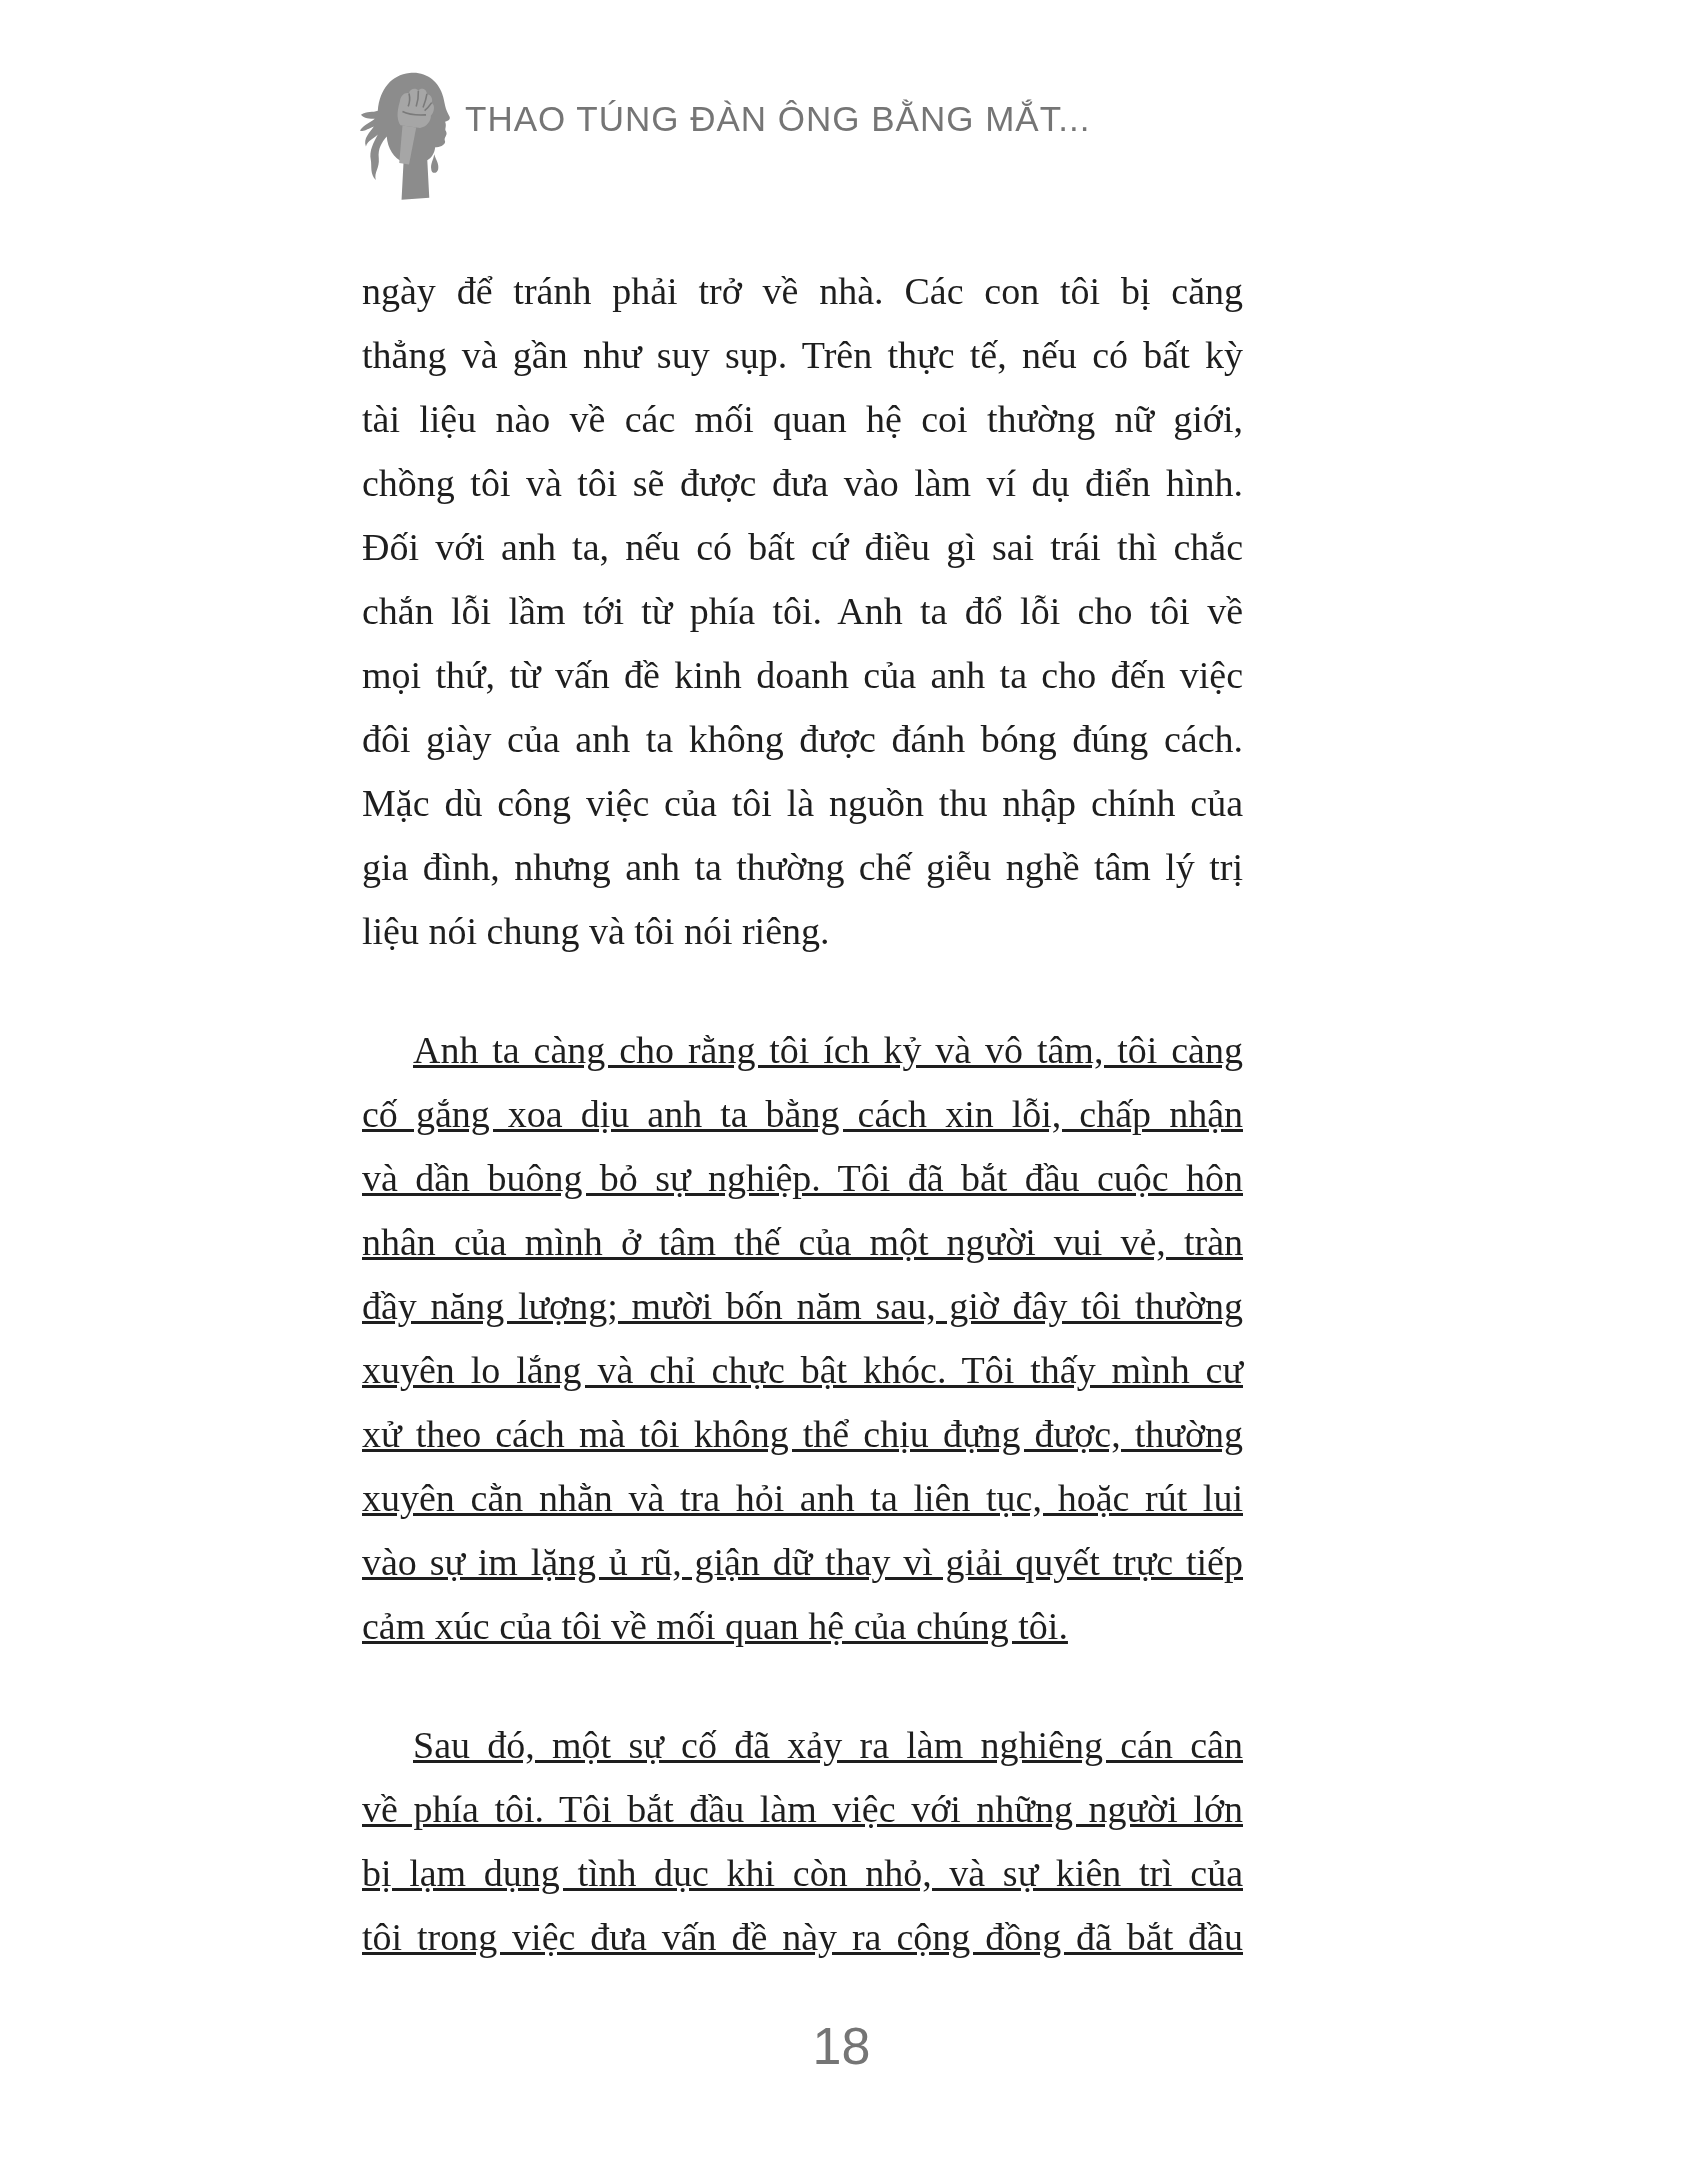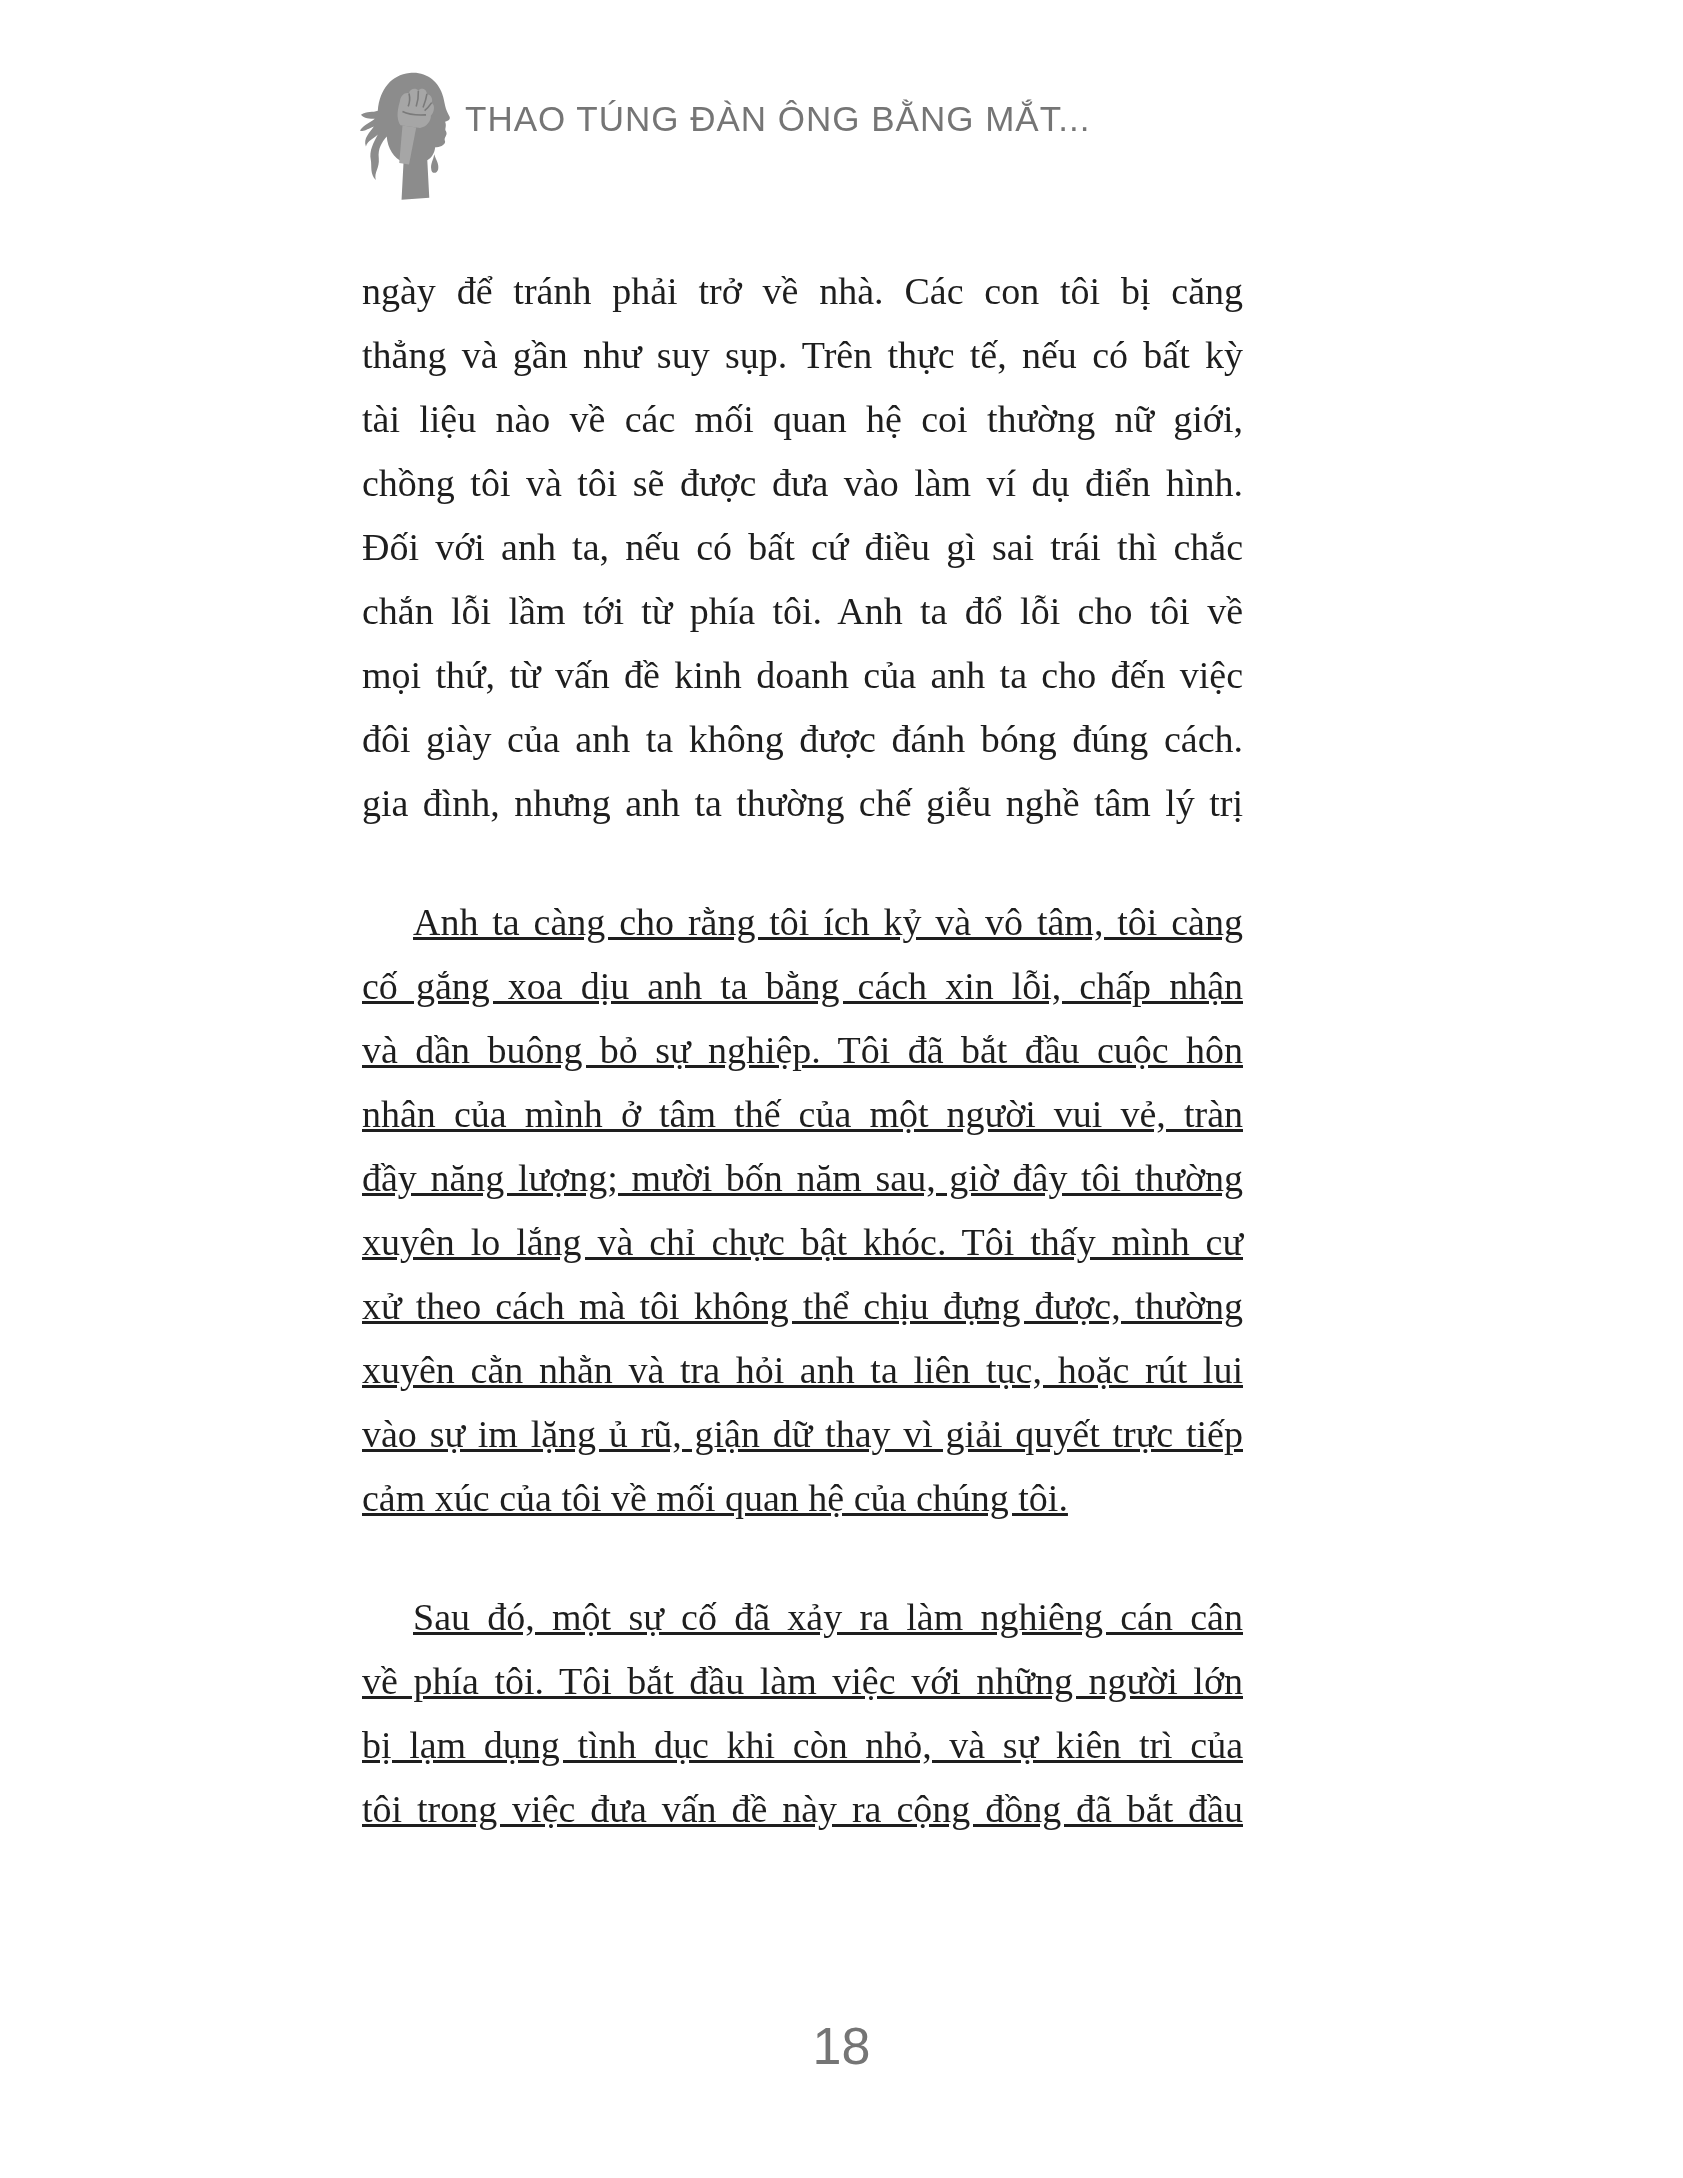--- a/index.html
+++ b/index.html
@@ -108,6 +108,7 @@
         <div class="line">chắn lỗi lầm tới từ phía tôi. Anh ta đổ lỗi cho tôi về</div>
         <div class="line">mọi thứ, từ vấn đề kinh doanh của anh ta cho đến việc</div>
         <div class="line">đôi giày của anh ta không được đánh bóng đúng cách.</div>
+        <div class="line">Mặc dù công việc của tôi là nguồn thu nhập chính của</div>
         <div class="line">gia đình, nhưng anh ta thường chế giễu nghề tâm lý trị</div>
       </div>
       <div class="para">

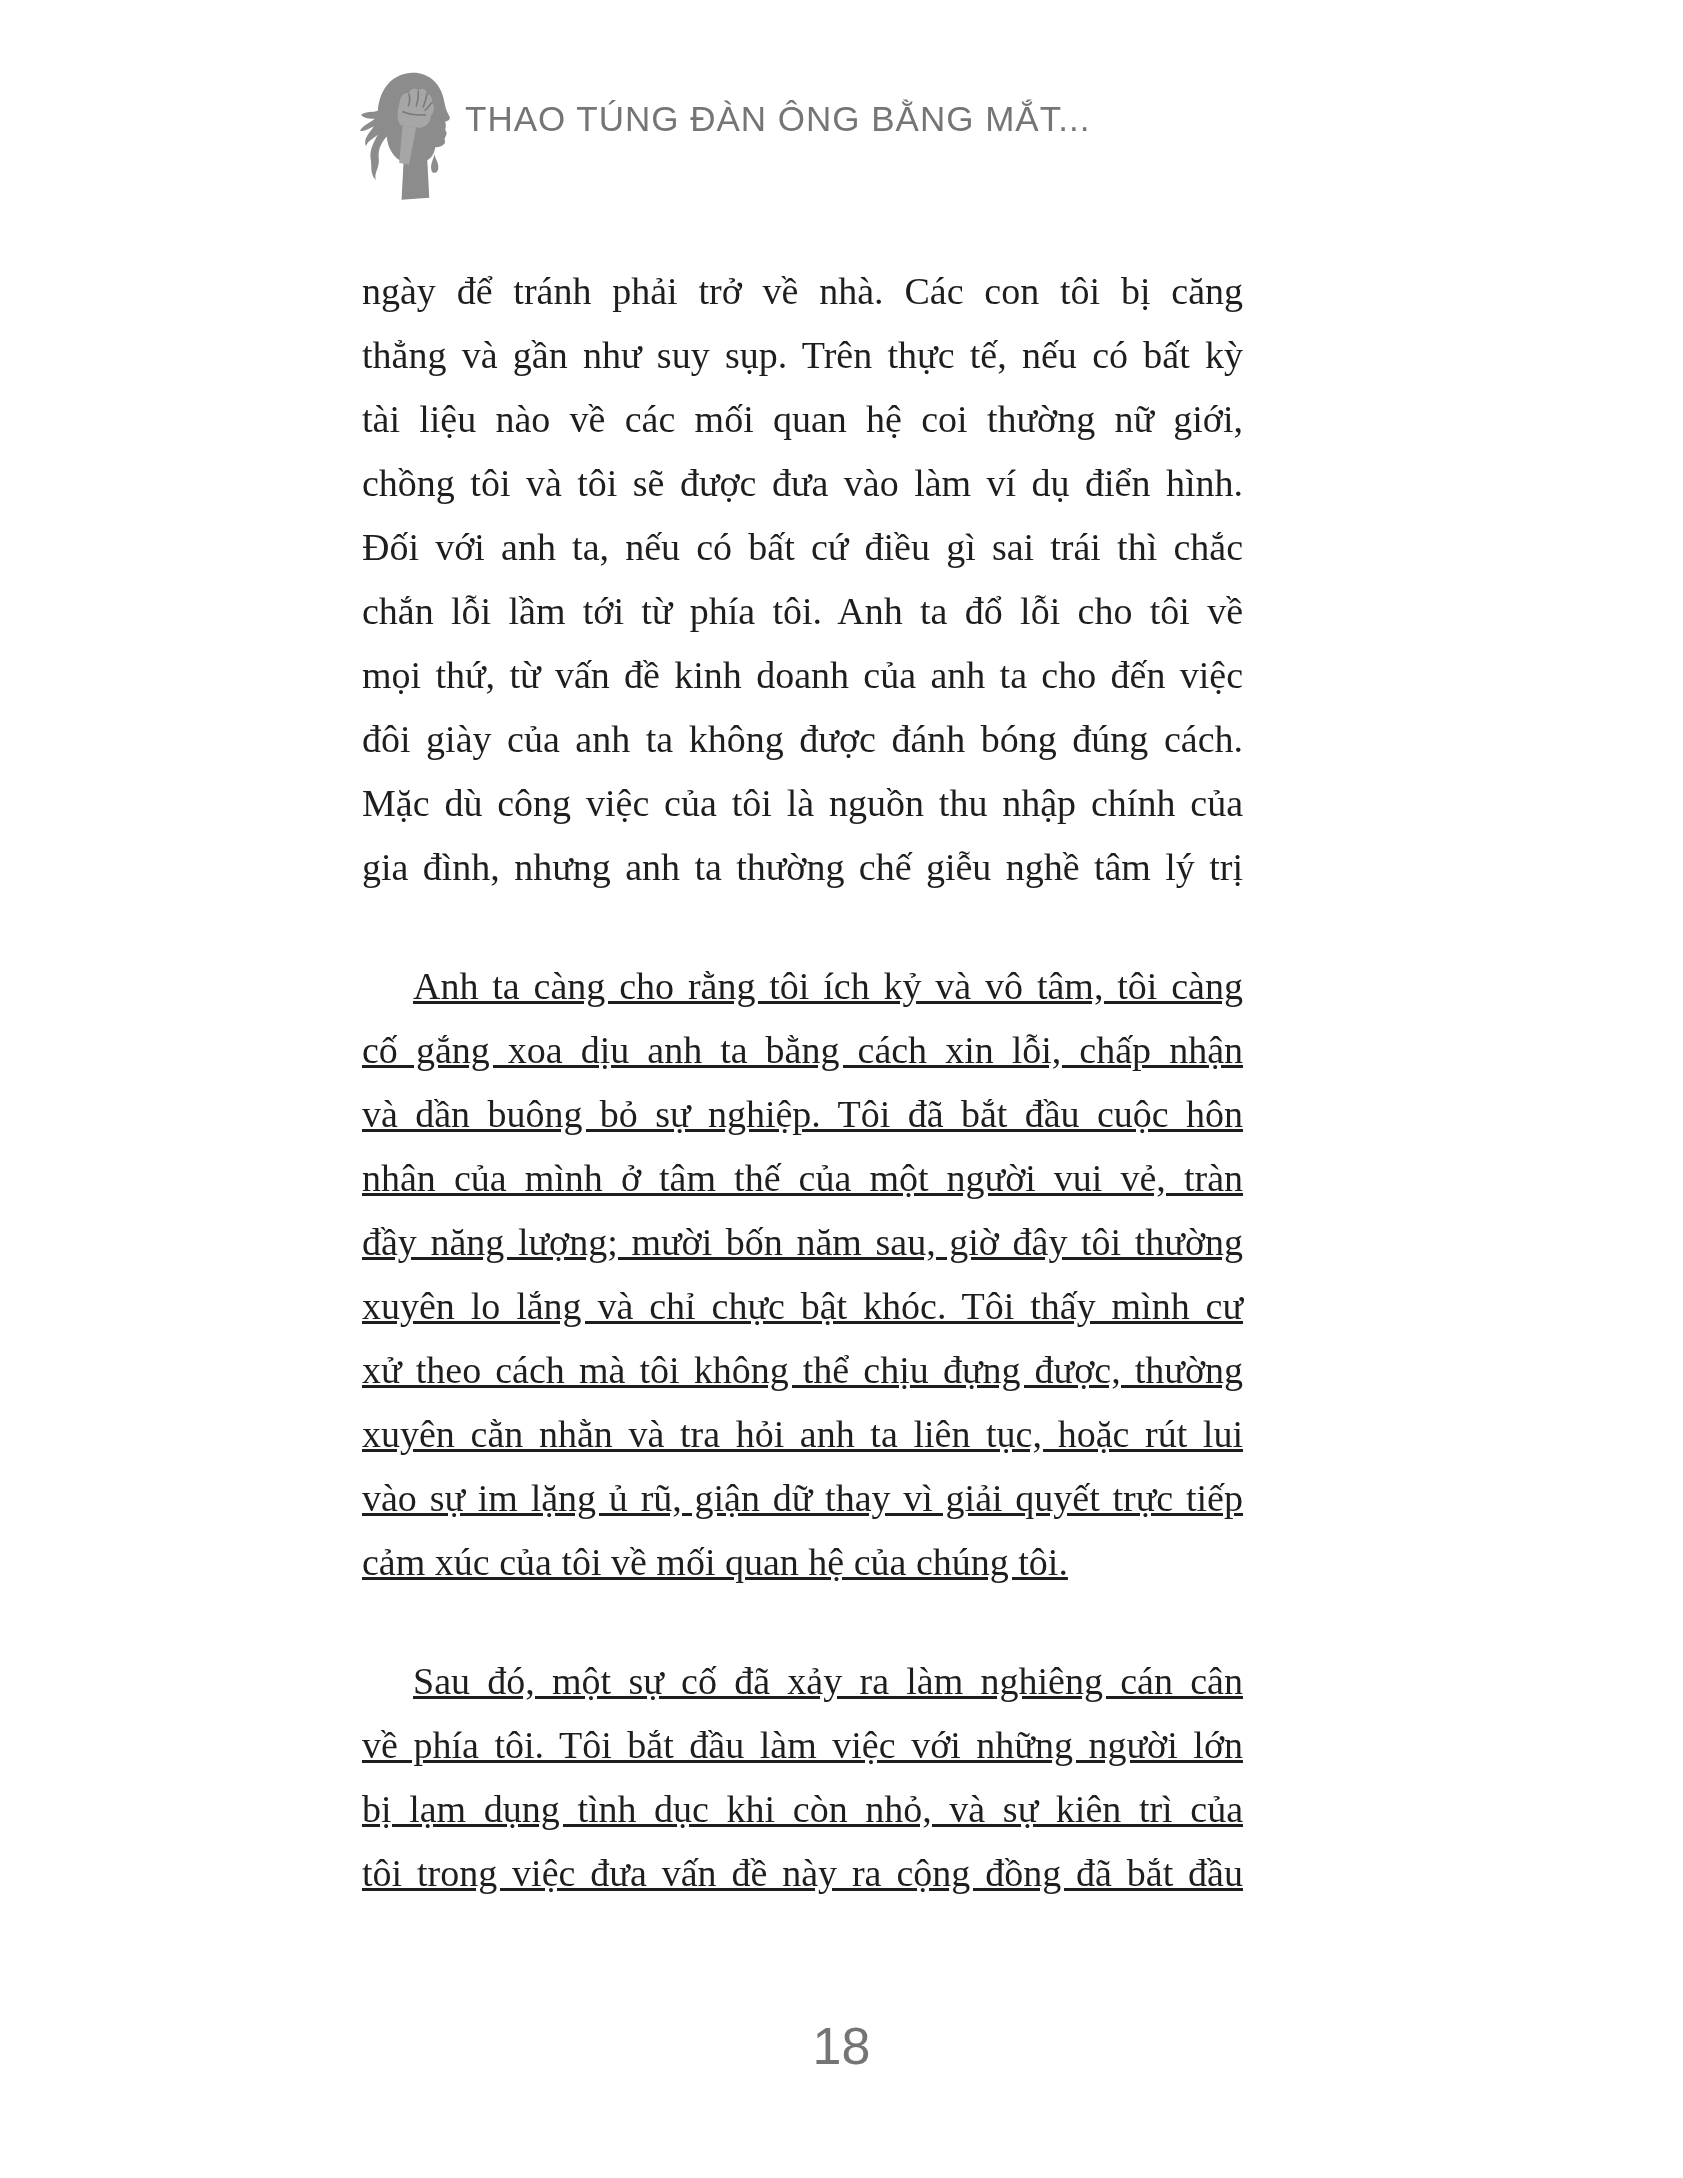--- a/index.html
+++ b/index.html
@@ -110,6 +110,7 @@
         <div class="line">đôi giày của anh ta không được đánh bóng đúng cách.</div>
         <div class="line">Mặc dù công việc của tôi là nguồn thu nhập chính của</div>
         <div class="line">gia đình, nhưng anh ta thường chế giễu nghề tâm lý trị</div>
+        <div class="line last">liệu nói chung và tôi nói riêng.</div>
       </div>
       <div class="para">
         <div class="line first-indent">Anh ta càng cho rằng tôi ích kỷ và vô tâm, tôi càng</div>

